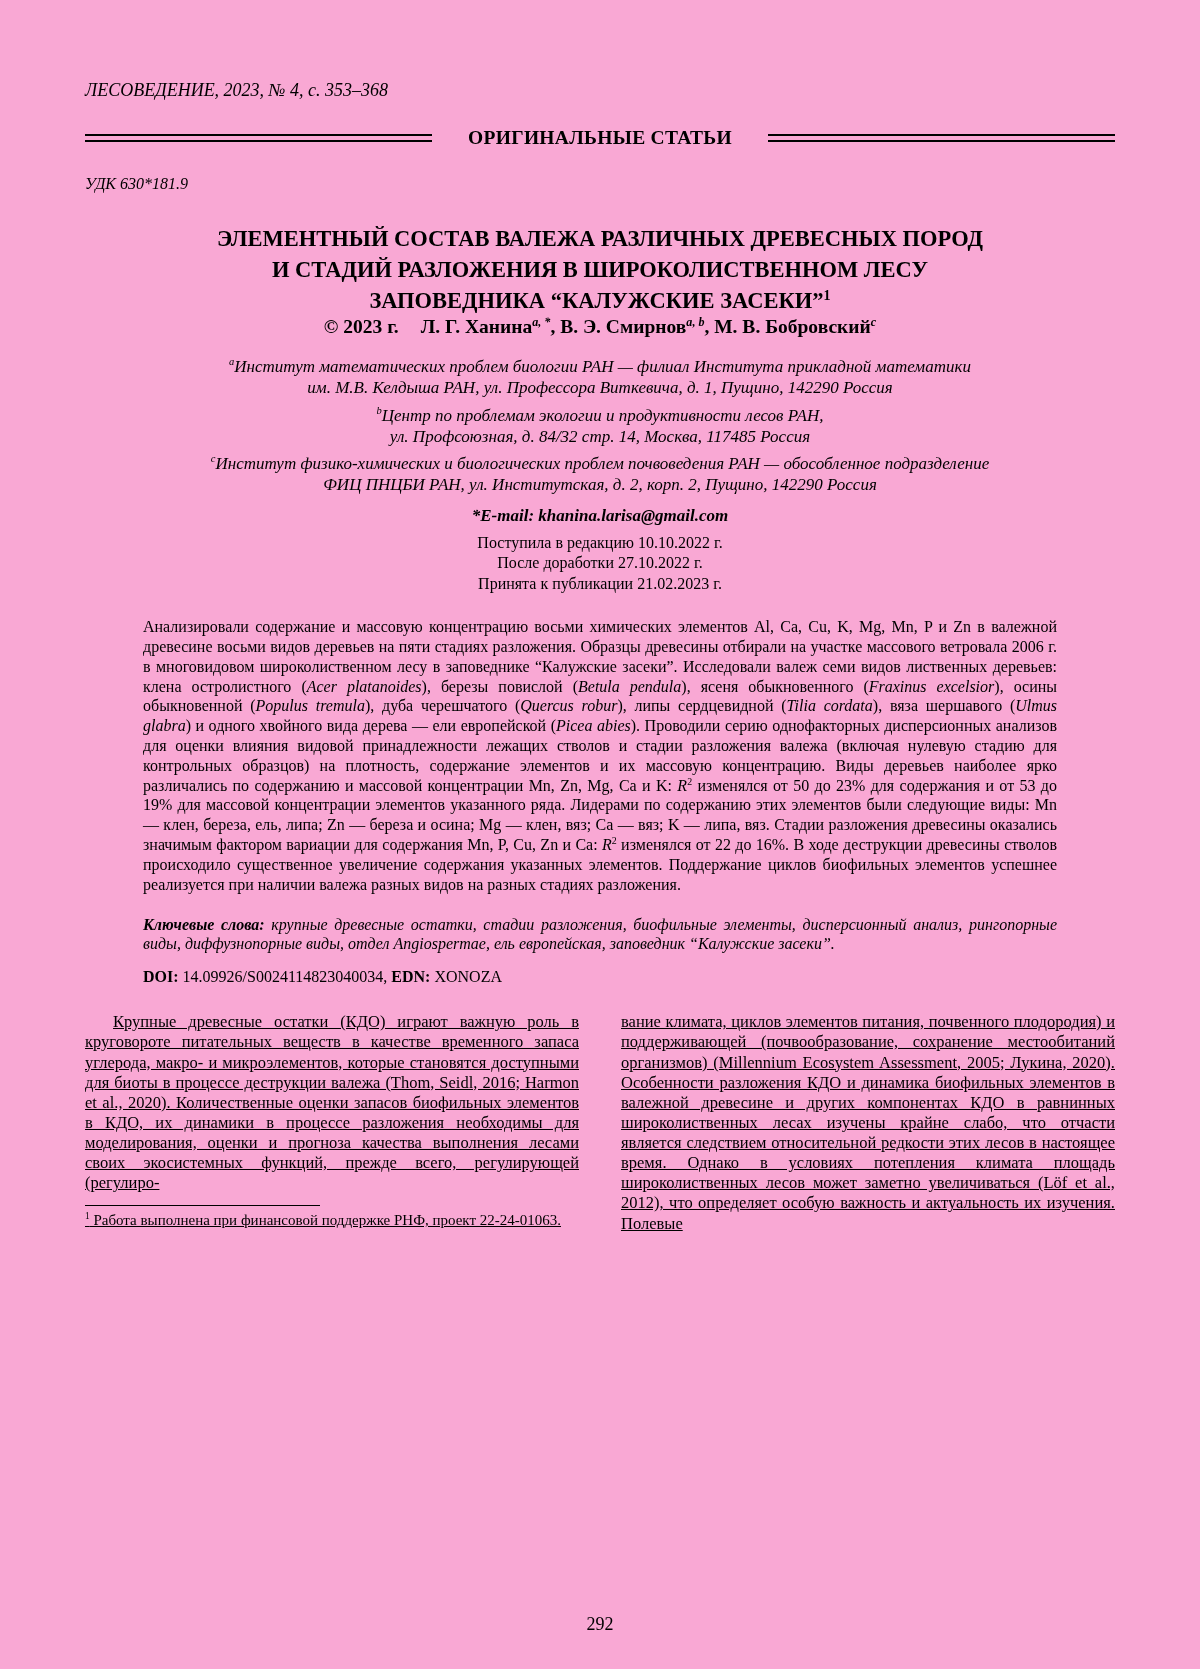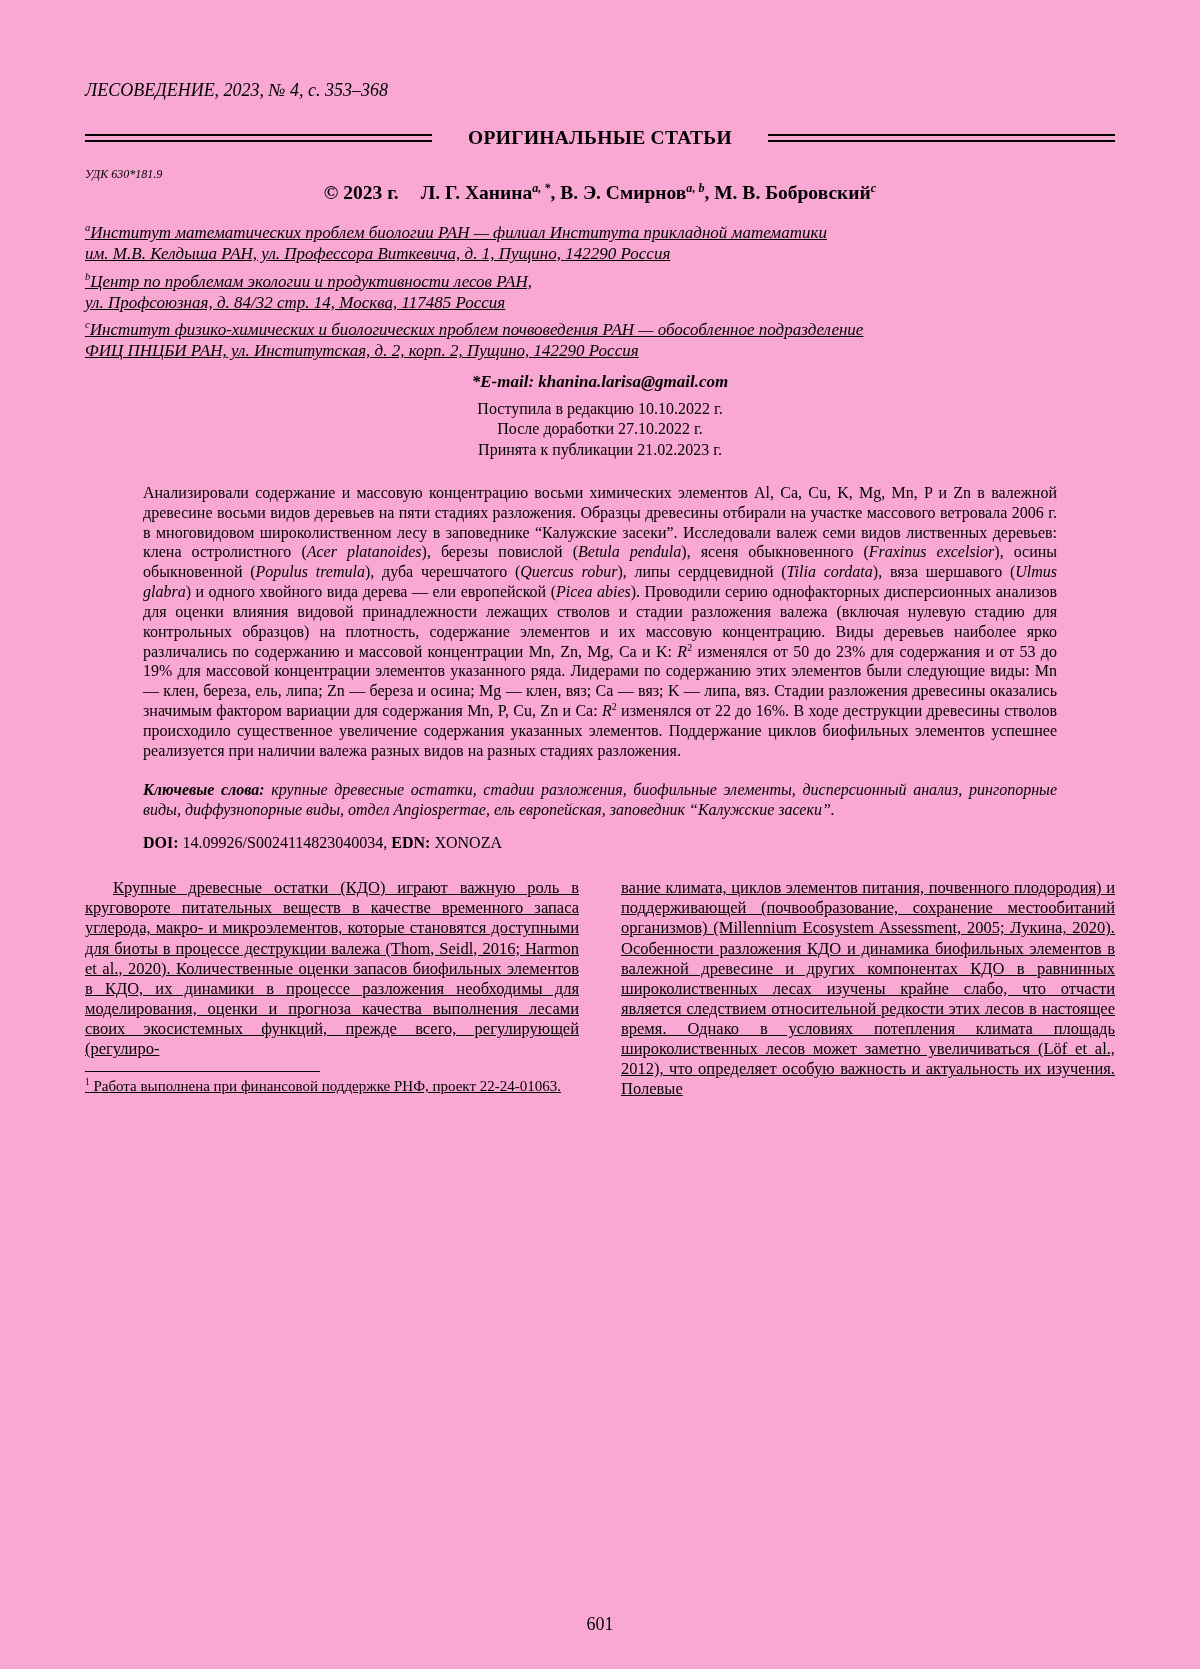--- a/index.html
+++ b/index.html
@@ -21,7 +21,7 @@
   .banner { display:flex; align-items:center; gap:28px; margin-top:26px; }
   .banner-rule { flex:1; height:8px; border-top:2px solid #000; border-bottom:2px solid #000; }
   .banner-label { font-weight:bold; font-size:19.5px; white-space:nowrap; padding:0 8px; letter-spacing:0.3px; }
-  .udk { font-style:italic; font-size:12px; margin-top:18px; }
+  .udk { font-style:italic; font-size:16px; margin-top:26px; }
   .title { text-align:center; font-weight:bold; font-size:22.5px; line-height:1.38; margin-top:30px; }
   .authors { text-align:center; font-weight:bold; font-size:19.5px; }
   .copyright { margin-right:22px; }

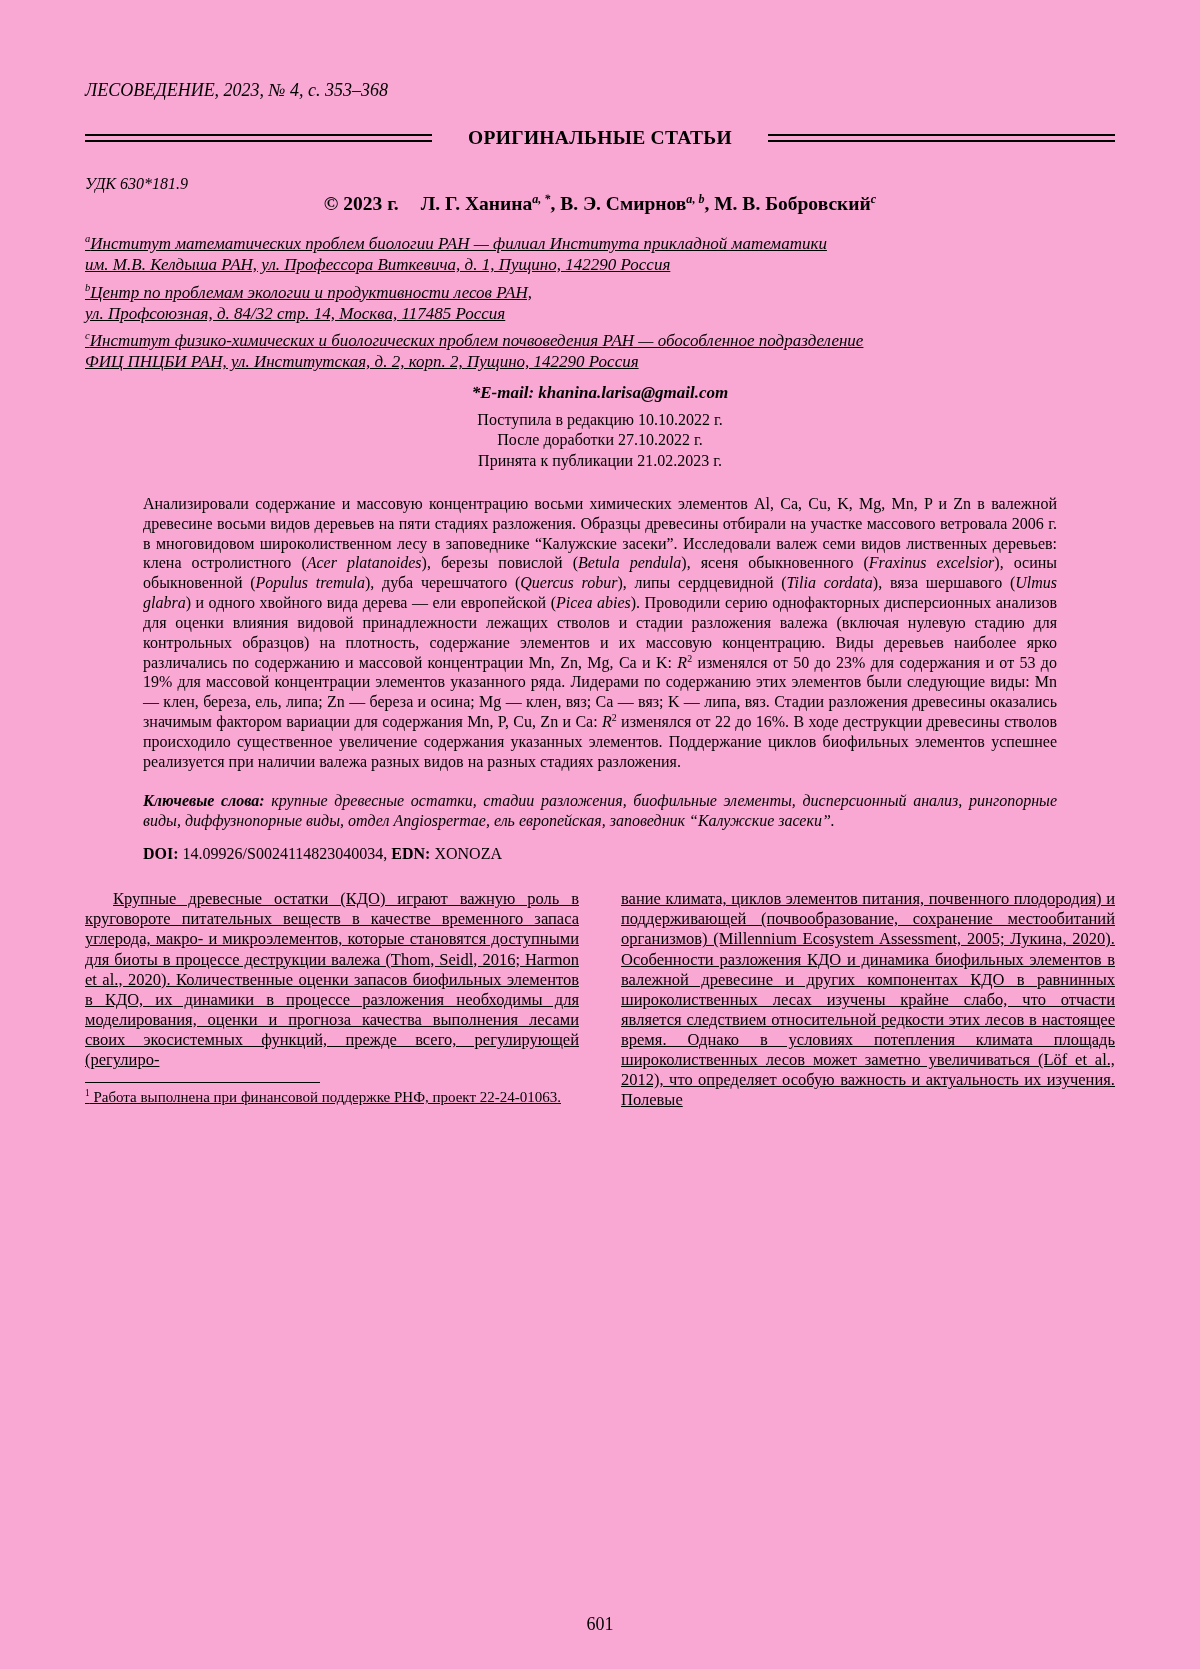--- a/index.html
+++ b/index.html
@@ -58,6 +58,11 @@
 
   <div class="udk">УДК 630*181.9</div>
 
+  <div class="title">
+    <div>ЭЛЕМЕНТНЫЙ СОСТАВ ВАЛЕЖА РАЗЛИЧНЫХ ДРЕВЕСНЫХ ПОРОД</div>
+    <div>И СТАДИЙ РАЗЛОЖЕНИЯ В ШИРОКОЛИСТВЕННОМ ЛЕСУ</div>
+    <div><span>ЗАПОВЕДНИКА “КАЛУЖСКИЕ ЗАСЕКИ”</span><sup>1</sup></div>
+  </div>
 
   <div class="authors">
     <span class="copyright">© 2023 г.</span><span><span>Л. Г. Ханина</span><sup class="it">a, *</sup><span>, В. Э. Смирнов</span><sup class="it">a, b</sup><span>, М. В. Бобровский</span><sup class="it">c</sup></span>

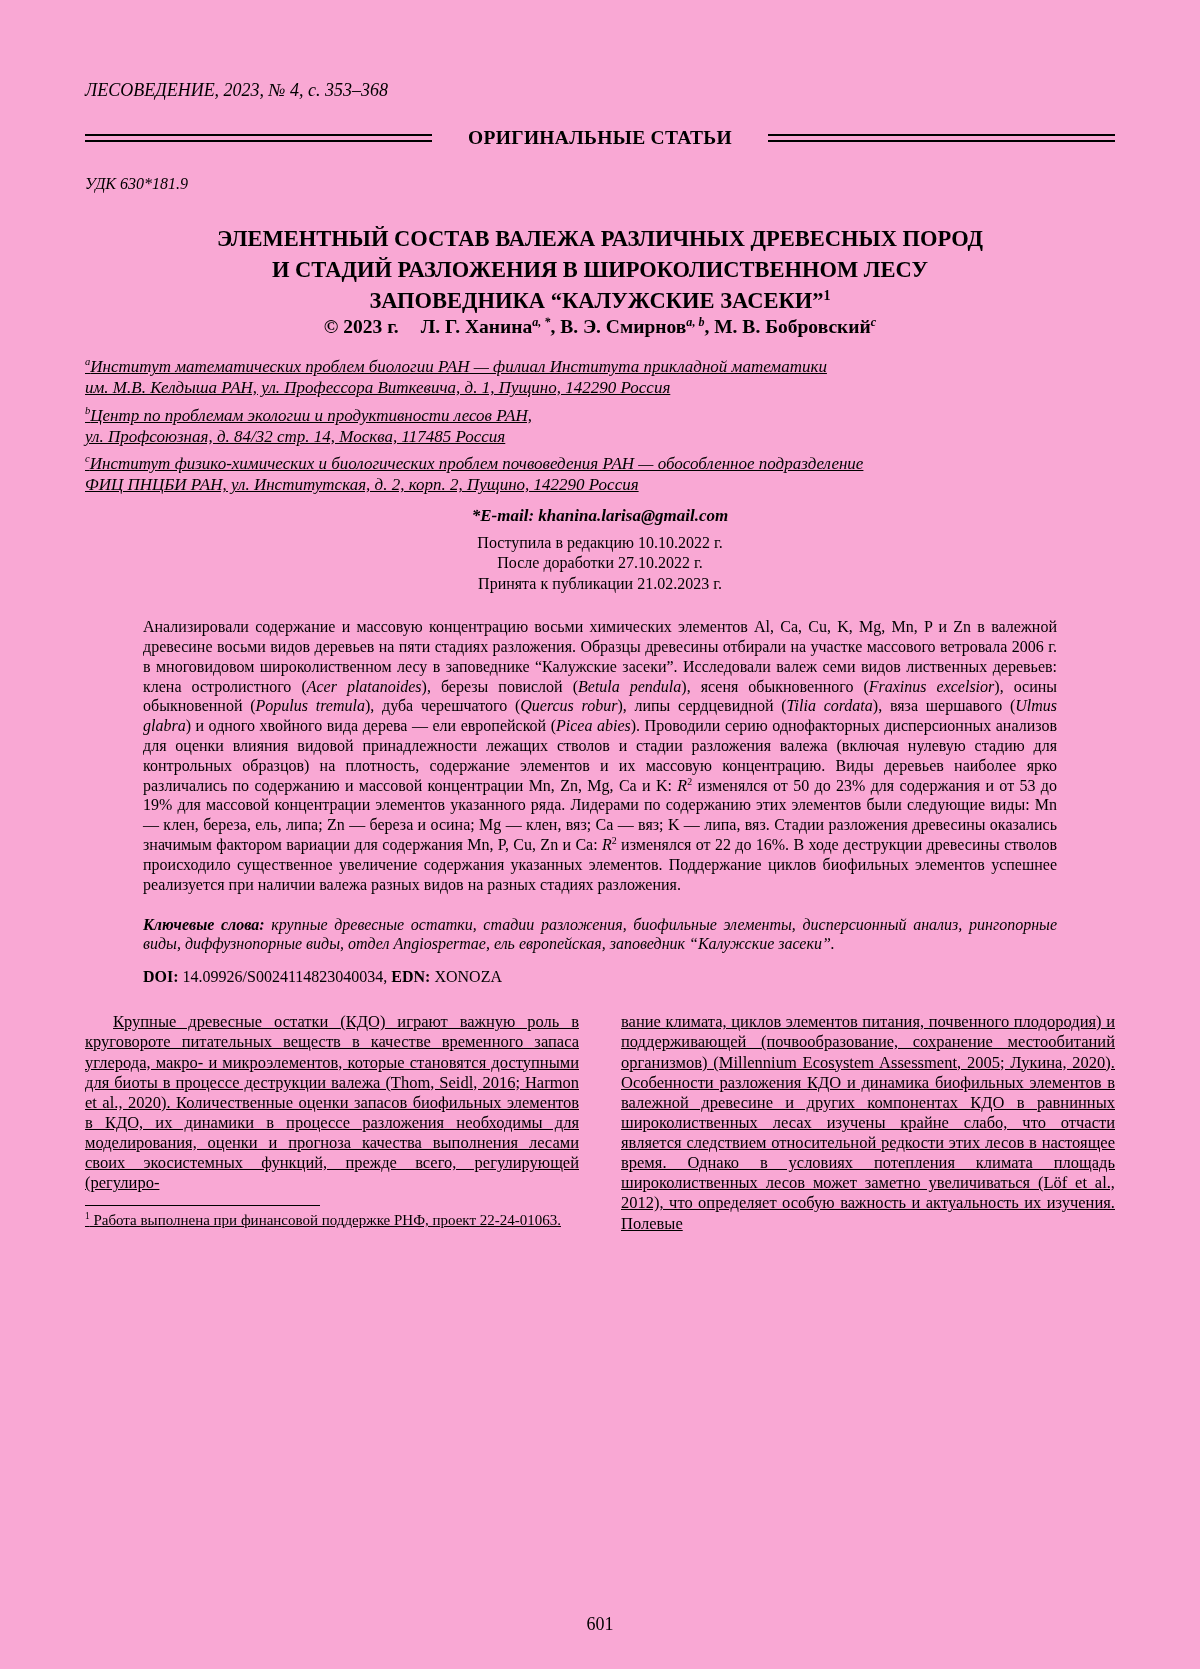--- a/index.html
+++ b/index.html
@@ -26,7 +26,7 @@
   .authors { text-align:center; font-weight:bold; font-size:19.5px; }
   .copyright { margin-right:22px; }
   .affs { margin-top:12px; }
-  .aff-line { text-align:left; font-style:italic; font-size:17px; line-height:1.25;text-decoration:underline; }
+  .aff-line { text-align:center; font-style:italic; font-size:17px; line-height:1.25; }
   .aff-start { margin-top:6px; }
   .email { text-align:center; font-style:italic; font-weight:bold; font-size:17px; margin-top:10px; }
   .dates { text-align:center; font-size:16px; line-height:1.3; margin-top:7px; }

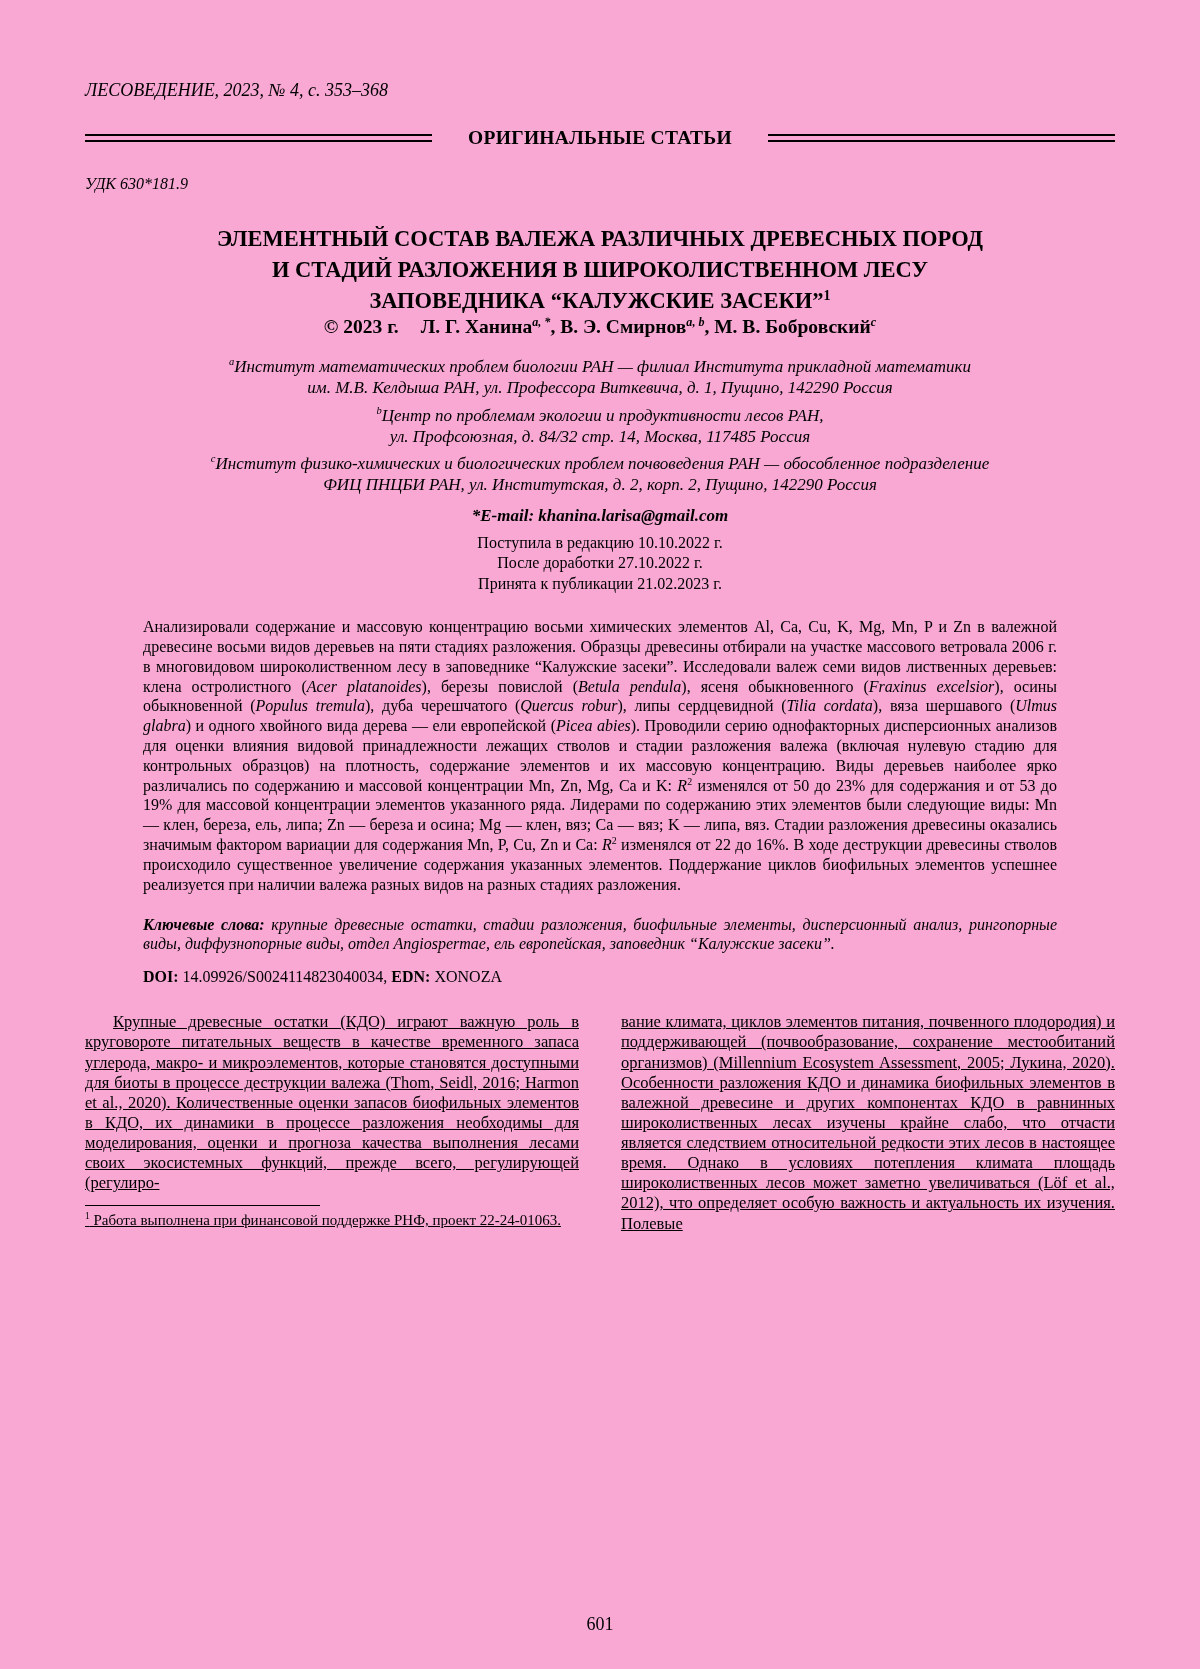--- a/index.html
+++ b/index.html
@@ -104,7 +104,7 @@
     </div>
   </div>
 
-  <div class="page-number">601</div>
+  <div class="page-number">292</div>
 
 </div>
 

